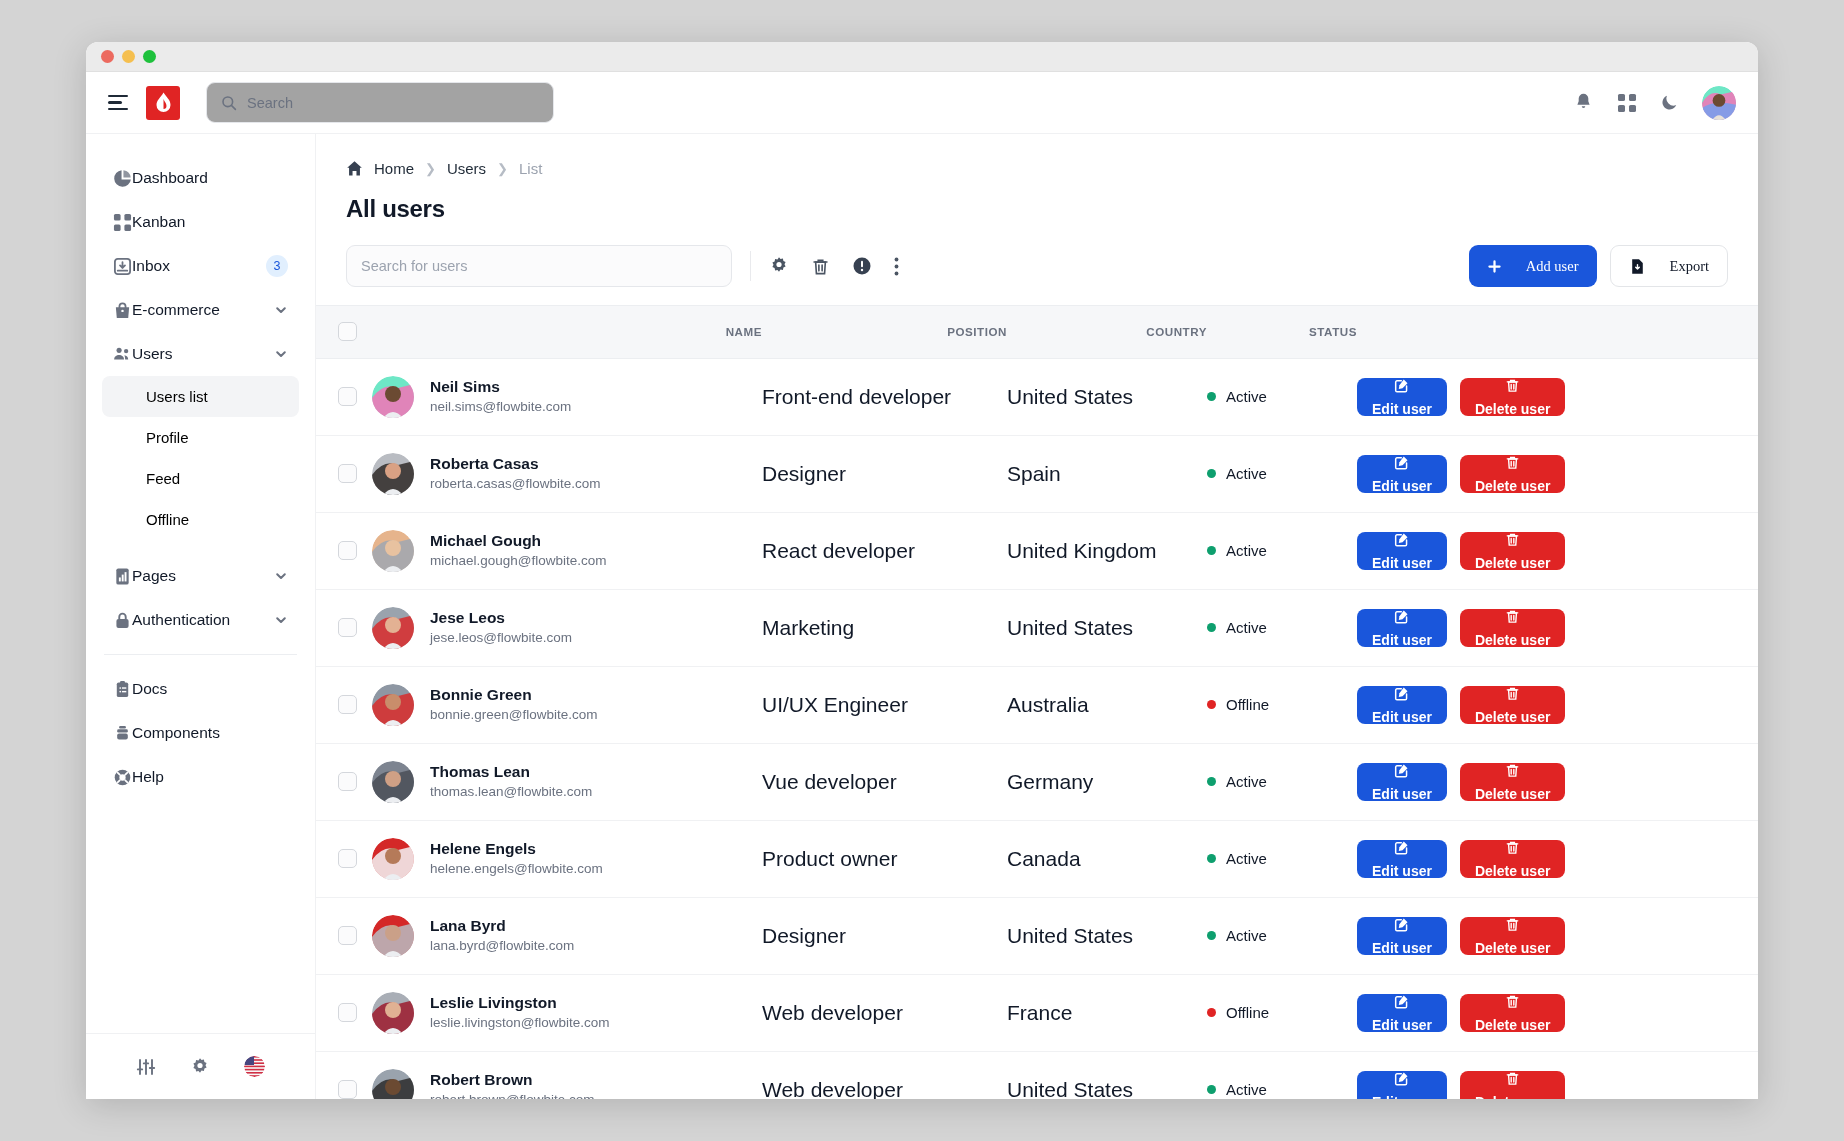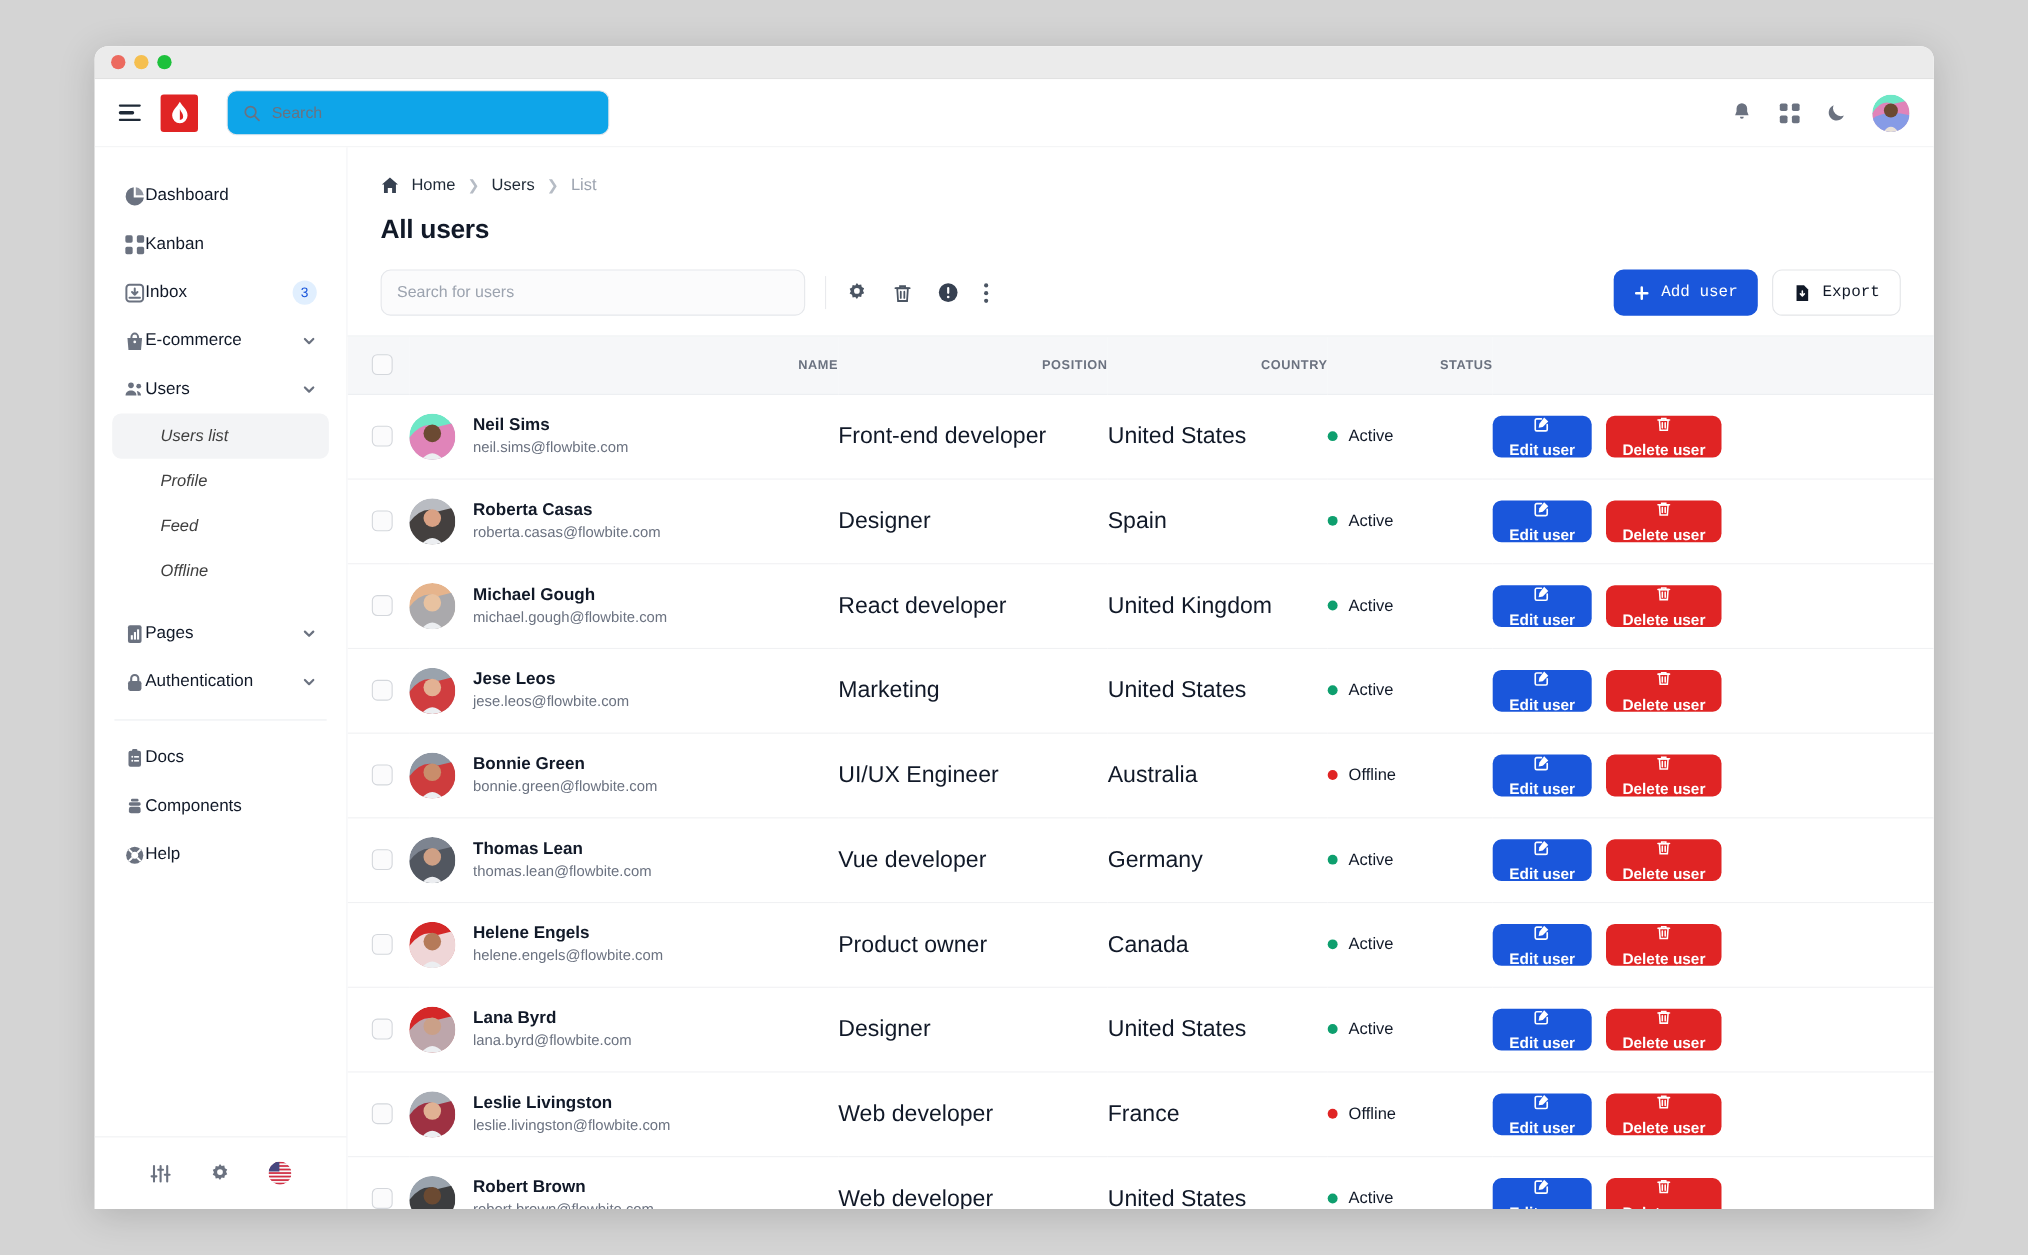--- a/index.html
+++ b/index.html
@@ -60,7 +60,7 @@
   .navsearch {
     width: 348px; height: 41px;
     border: 1px solid #e5e7eb; border-radius: 9px;
-    background: #0ea5e9;
+    background: #a3a3a3;
     display: flex; align-items: center; gap: 10px; padding: 0 14px;
   }
   .navsearch input {

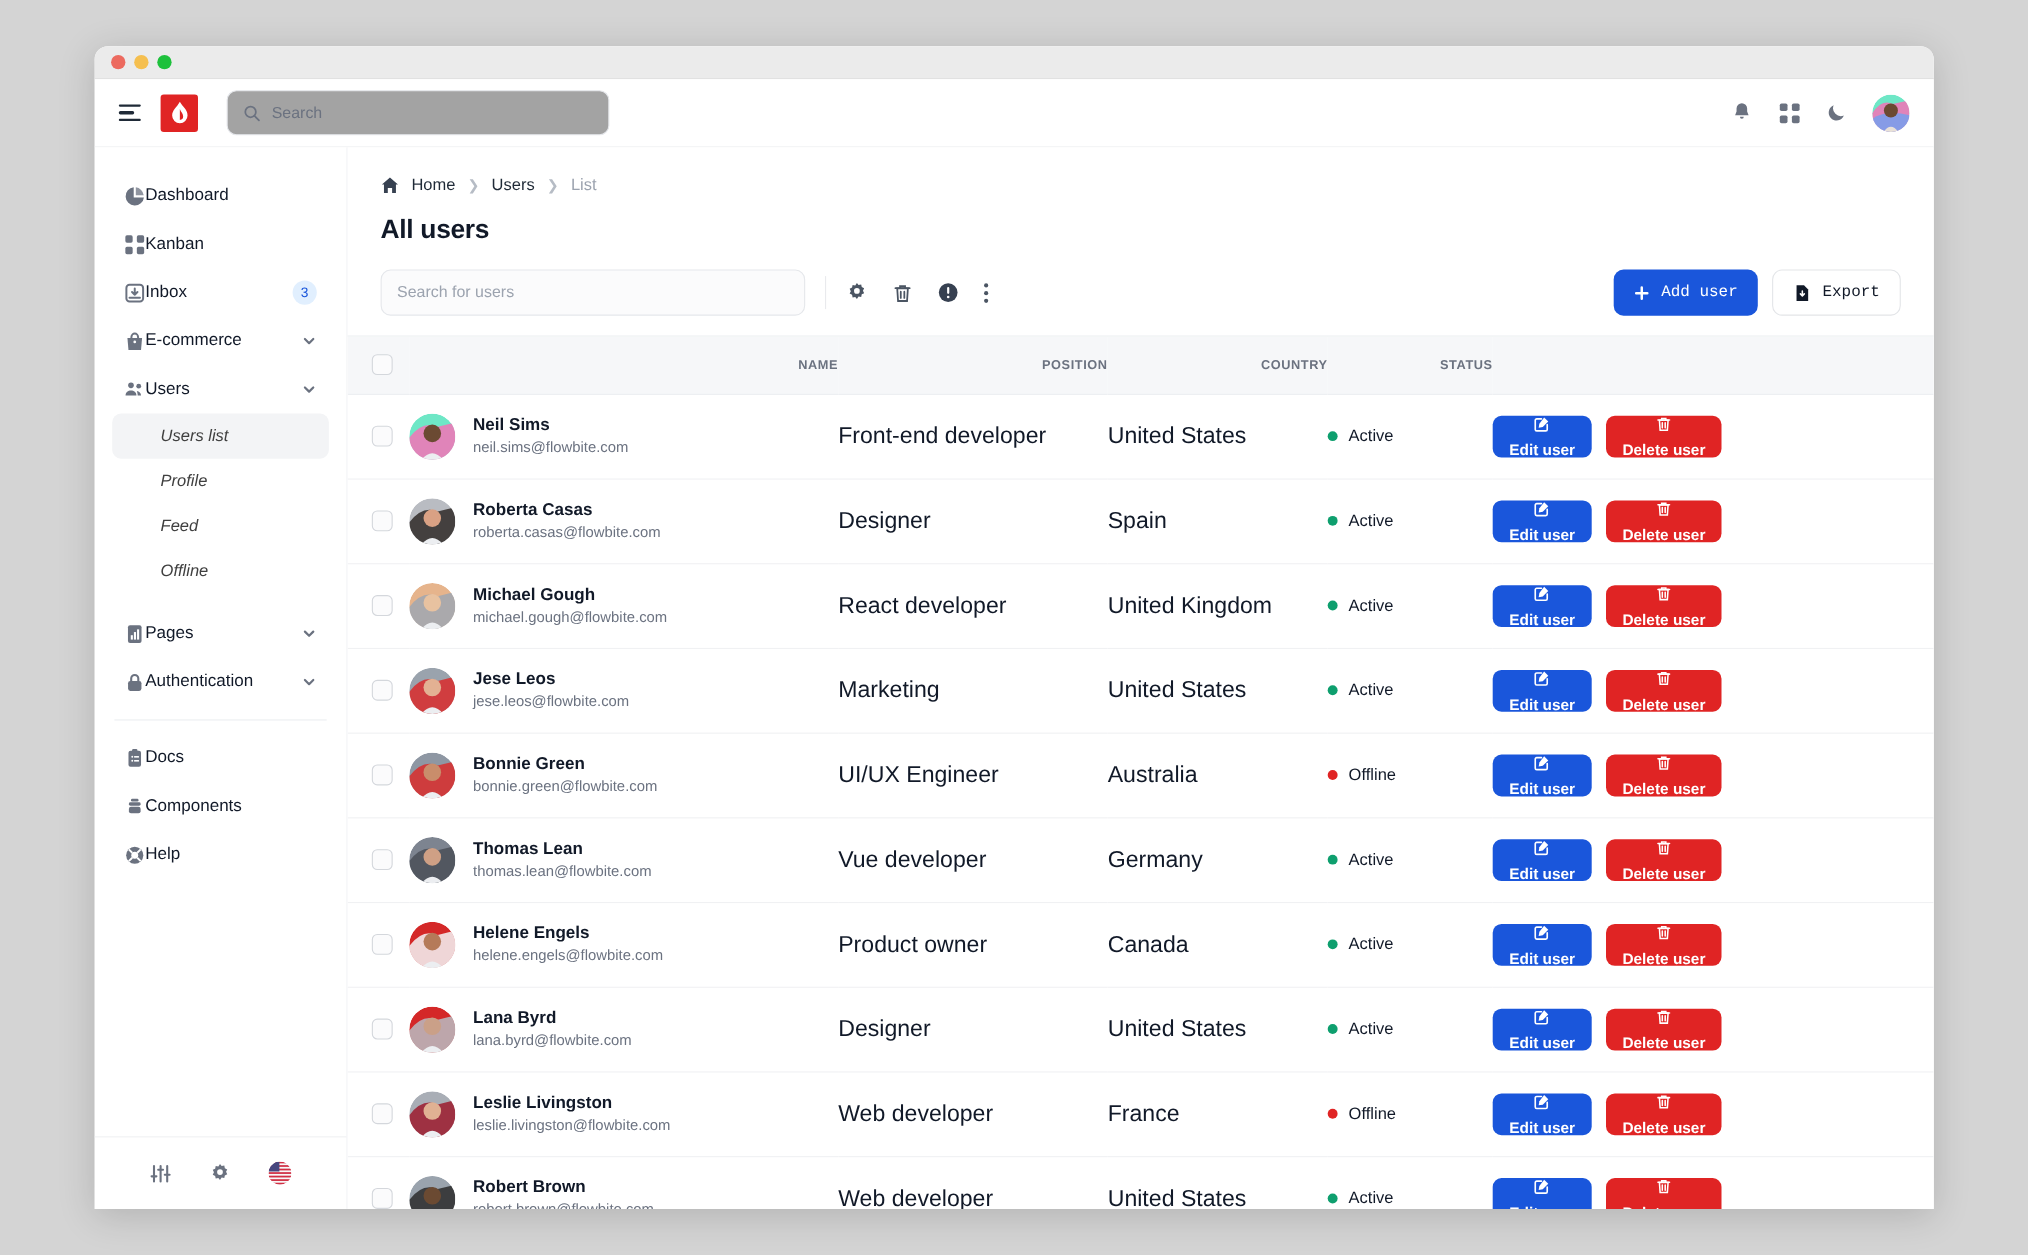--- a/index.html
+++ b/index.html
@@ -153,9 +153,9 @@
   .tool-actions { margin-left: auto; display: flex; align-items: center; gap: 13px; }
   .btn {
     height: 42px; border-radius: 9px; display: inline-flex; align-items: center;
-    gap: 10px; padding: 0 18px; font-size: 14.5px; font-weight: 500;
+    gap: 24px; padding: 0 18px; font-size: 14.5px; font-weight: 500;
     cursor: pointer; border: none; white-space: nowrap;
-    font-family: Liberation Mono, monospace;
+    font-family: Liberation Serif, serif;
   }
   .btn-primary { background: #1a56db; color: #fff; }
   .btn-outline { background: #fff; color: #111928; border: 1px solid #e3e5e8; }

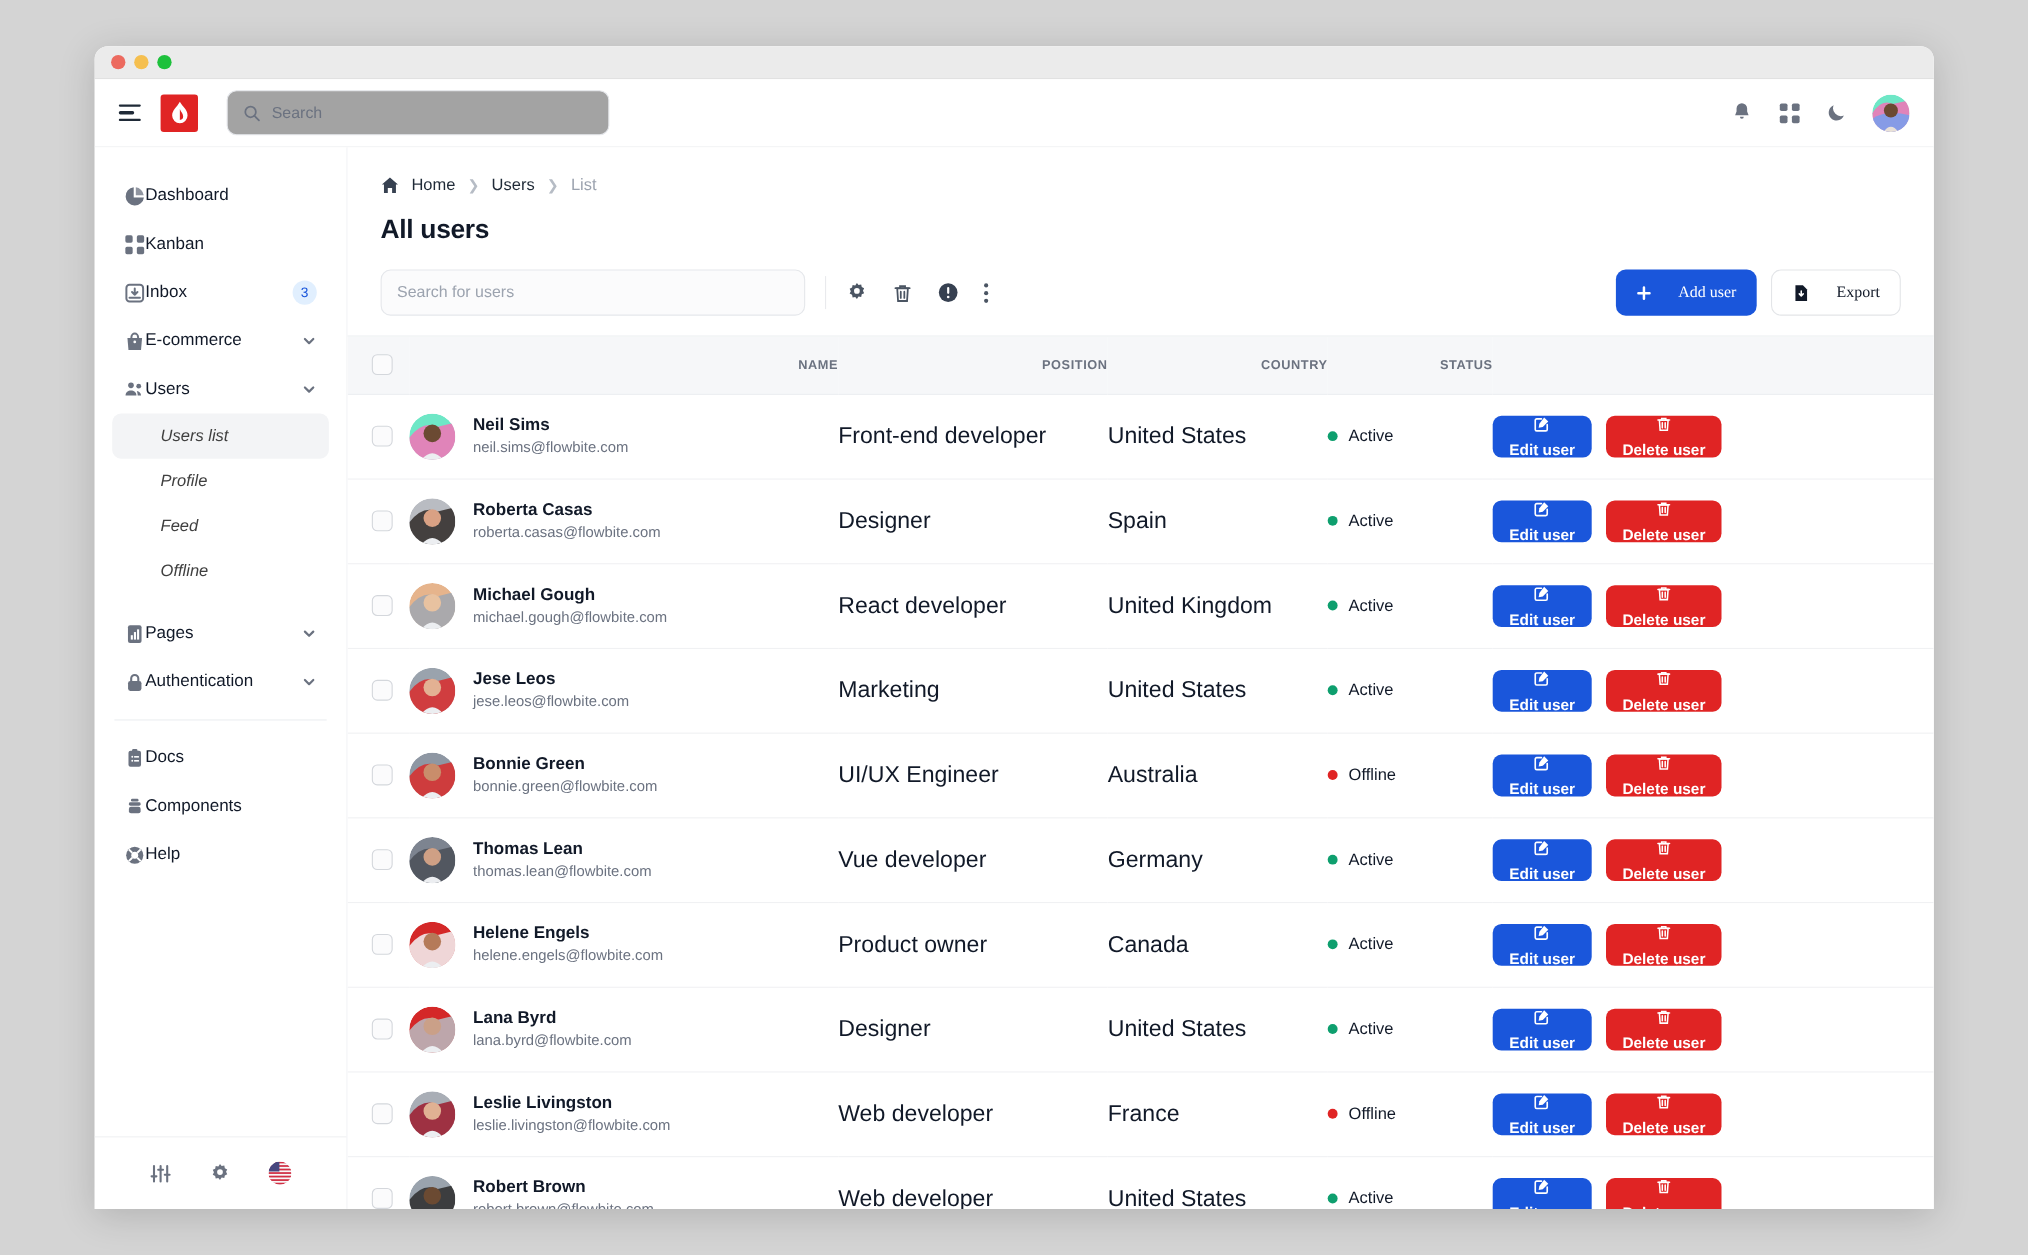--- a/index.html
+++ b/index.html
@@ -101,7 +101,7 @@
   .sub-item {
     height: 41px; display: flex; align-items: center;
     padding-left: 44px; border-radius: 8px; cursor: pointer;
-    color: #404040; font-size: 15px; font-style: italic;
+    color: #000000; font-size: 15px;
   }
   .sub-item.active { background: #f3f4f6; }
   .divider { height: 1px; background: #eceef1; margin: 12px 2px; }

